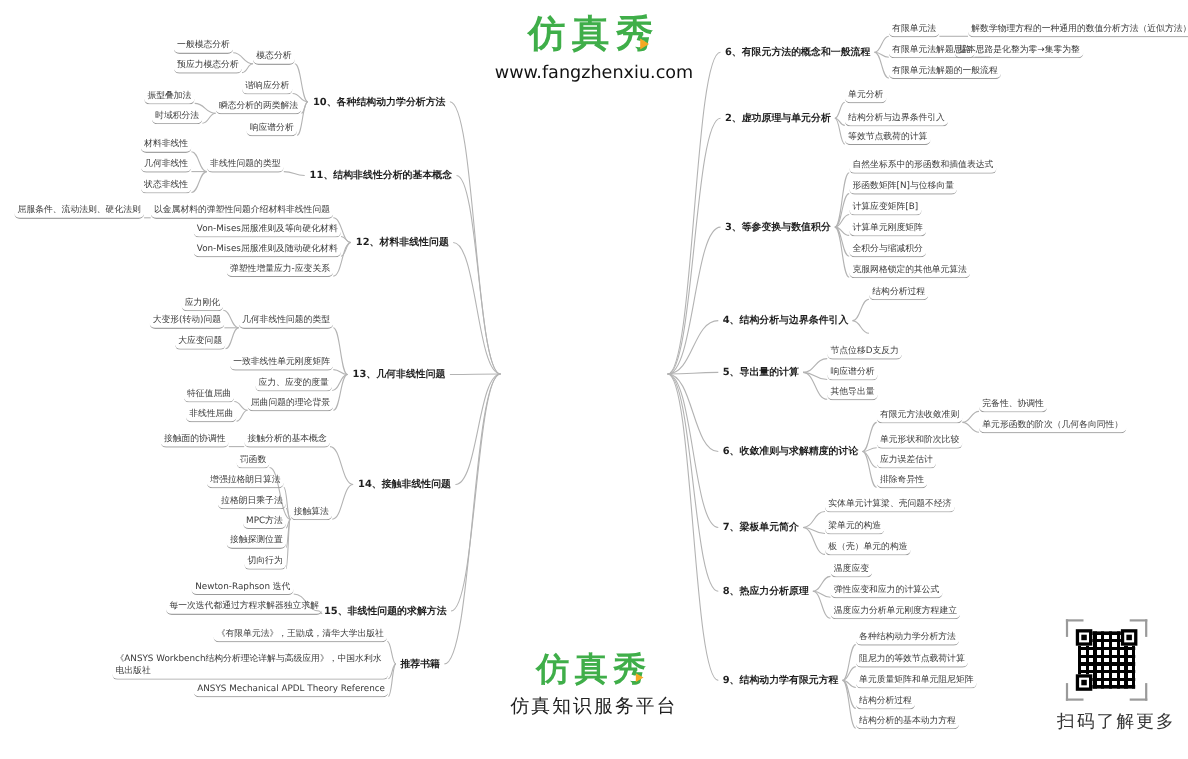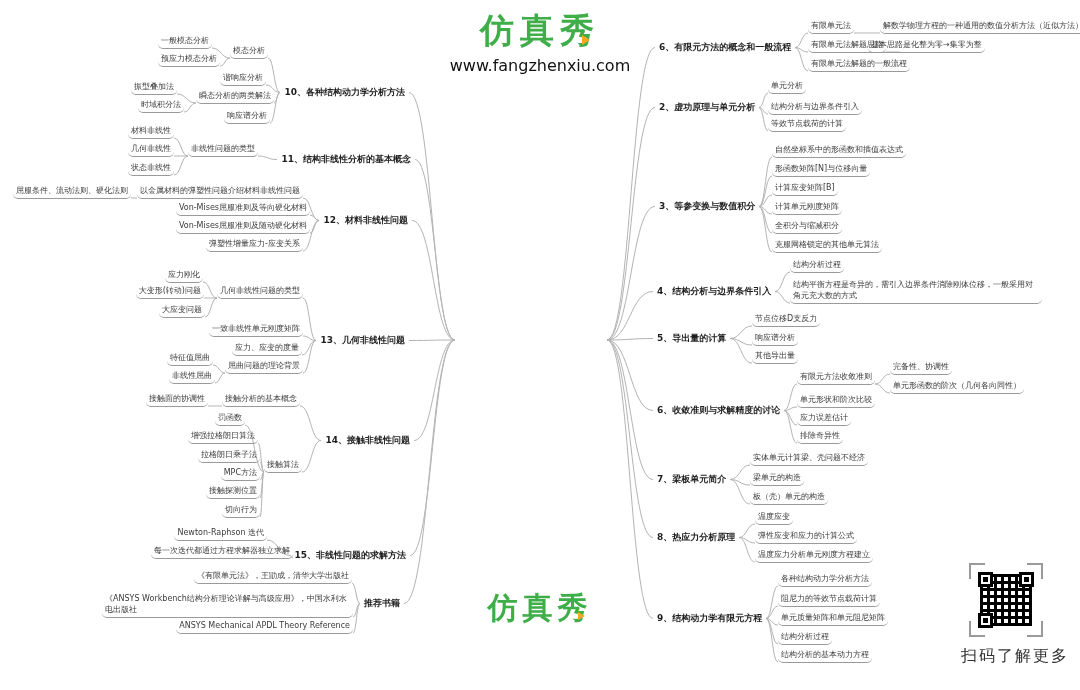--- a/index.html
+++ b/index.html
@@ -183,7 +183,6 @@
   <div class="nd u" id="r2_5" style="left:772px;top:239px">克服网格锁定的其他单元算法</div>
 
   <div class="nd u" id="r3_0" style="left:790px;top:259px">结构分析过程</div>
-  <div class="nd u w" id="r3_1" style="left:790px;top:278px;width:246px">结构平衡方程是奇异的，需引入边界条件消除刚体位移，一般采用对角元充大数的方式</div>
 
   <div class="nd u" id="r4_0" style="left:752px;top:313px">节点位移D支反力</div>
   <div class="nd u" id="r4_1" style="left:752px;top:332px">响应谱分析</div>

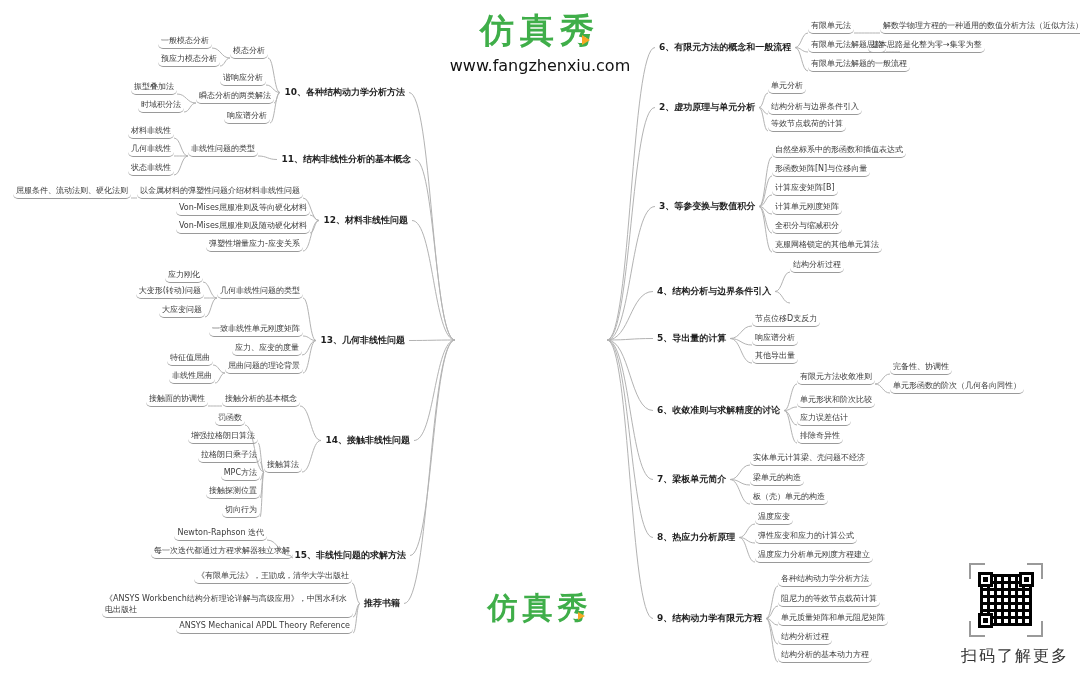--- a/index.html
+++ b/index.html
@@ -153,6 +153,7 @@
   <div class="logo" id="logo-top"><span>仿真秀</span><span class="tri"></span></div>
   <div id="site-url">www.fangzhenxiu.com</div>
   <div class="logo" id="logo-bottom"><span>仿真秀</span><span class="tri"></span></div>
+  <div id="tagline">仿真知识服务平台</div>
 
 
   <div class="nd t" id="rt0" style="left:657px;top:40px">6、有限元方法的概念和一般流程</div>

